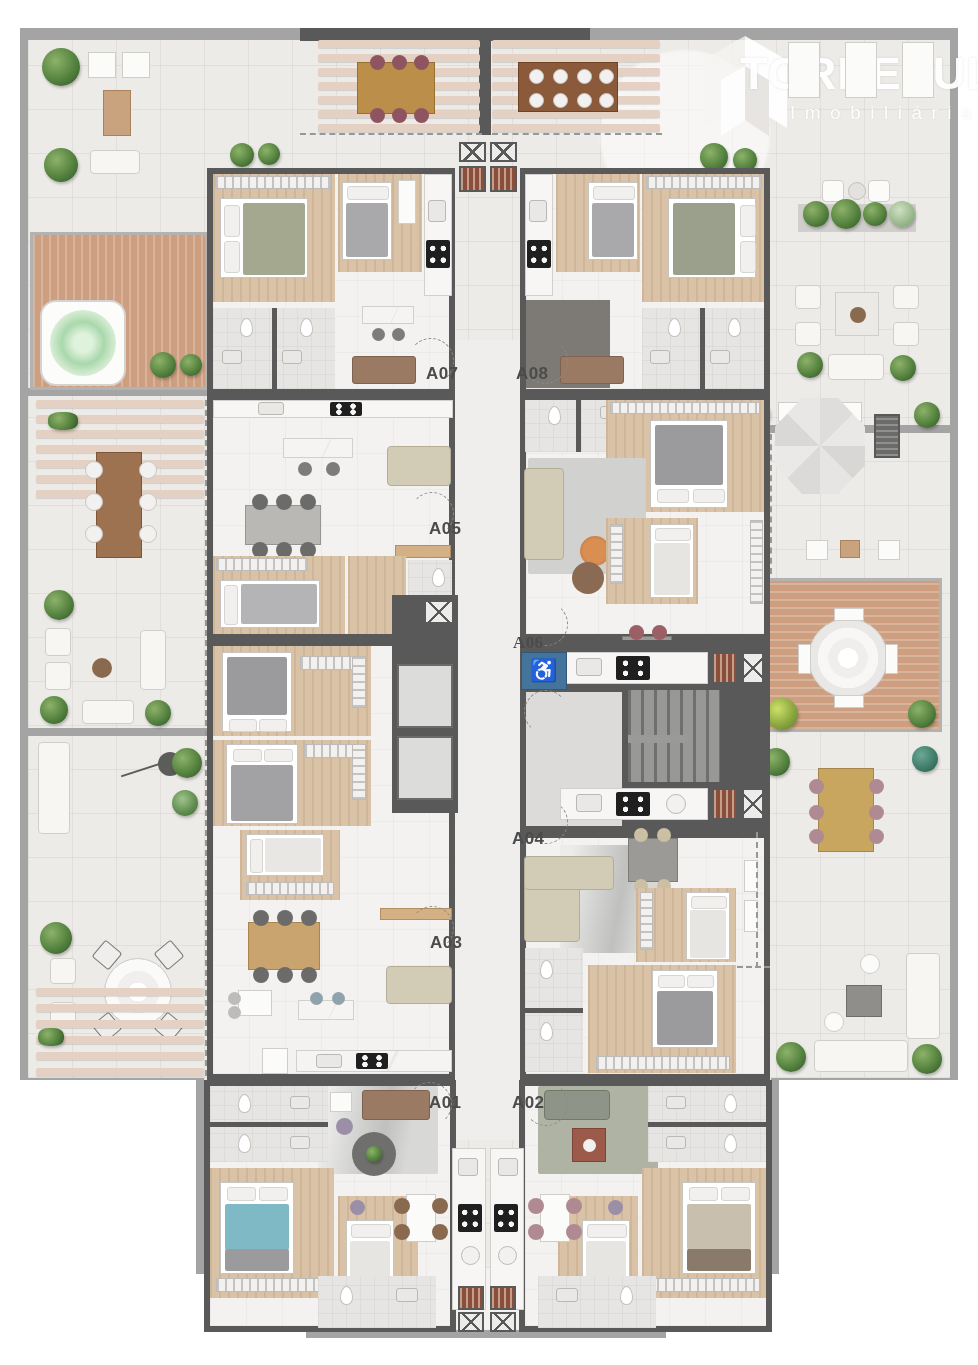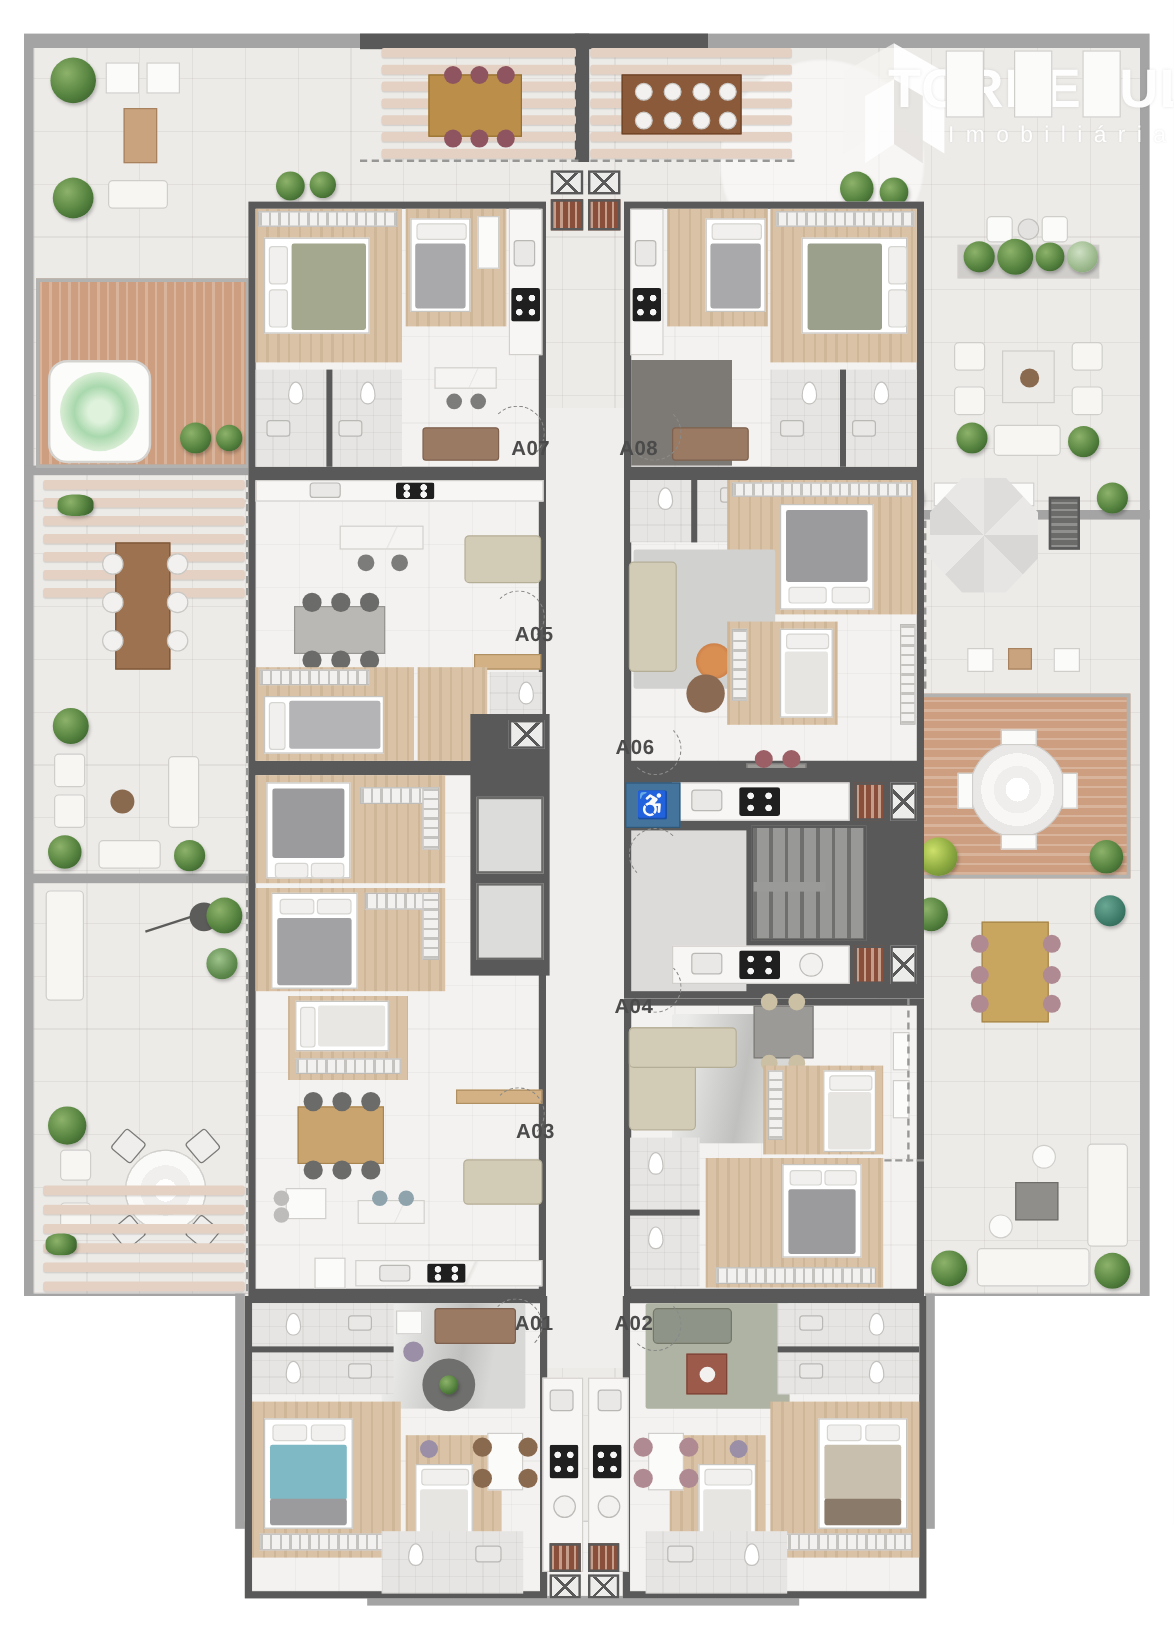--- a/index.html
+++ b/index.html
@@ -577,7 +577,7 @@
   <div class="abs arc" style="left:410px;top:492px;width:44px;height:44px;transform:rotate(180deg);"></div>
   <div class="abs label" style="left:429px;top:519px;">A05</div>
   <div class="abs arc" style="left:524px;top:602px;width:44px;height:44px;transform:rotate(270deg);"></div>
-  <div class="abs label" style="left:513px;top:613px;">A06</div>
+  <div class="abs label" style="left:513px;top:633px;font-family:Liberation Serif, serif;">A06</div>
   <div class="abs arc" style="left:524px;top:800px;width:44px;height:44px;transform:rotate(270deg);"></div>
   <div class="abs label" style="left:512px;top:829px;">A04</div>
   <div class="abs arc" style="left:410px;top:906px;width:44px;height:44px;transform:rotate(180deg);"></div>

